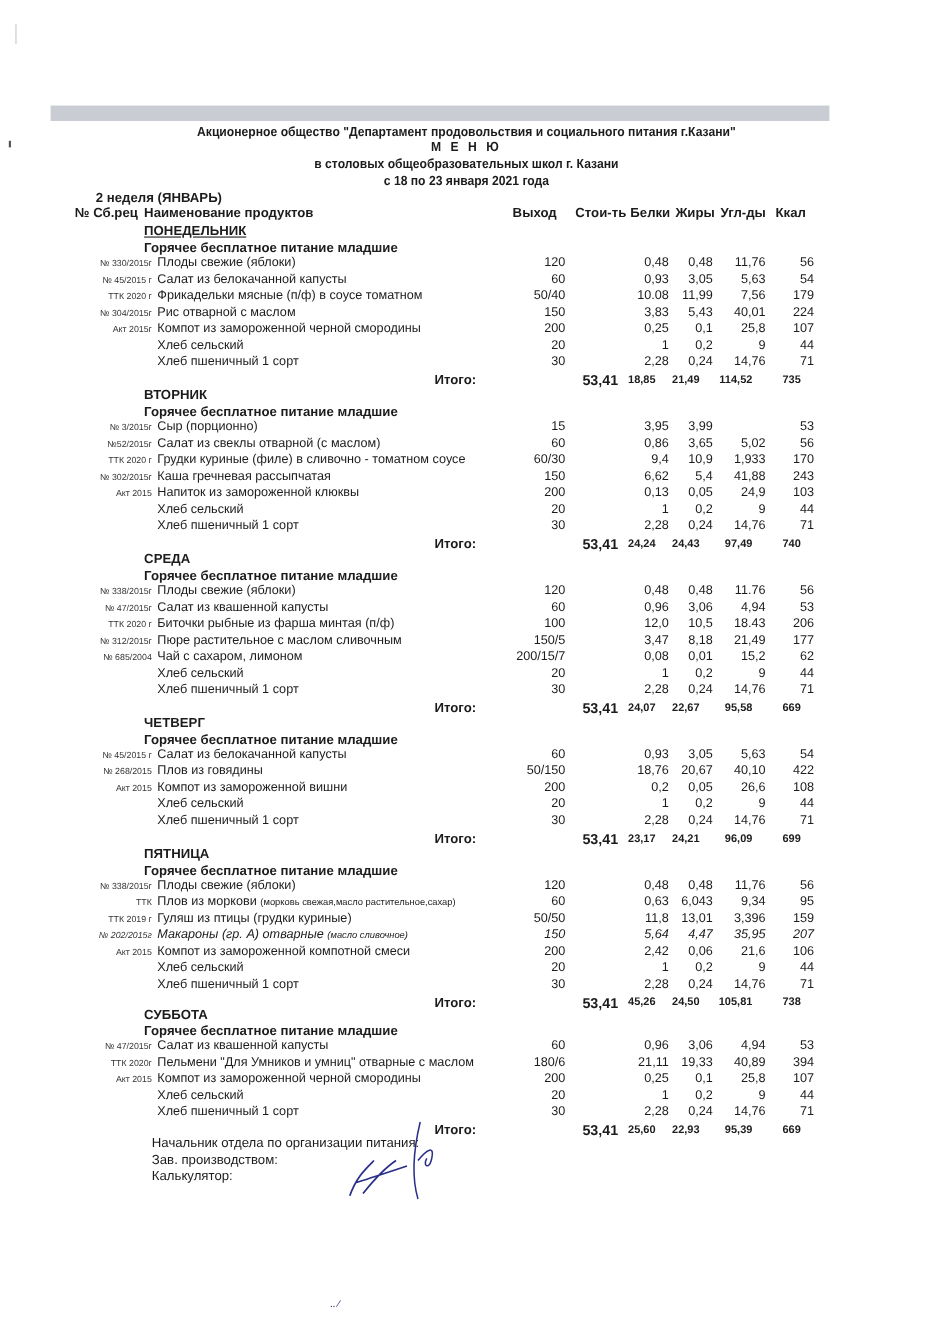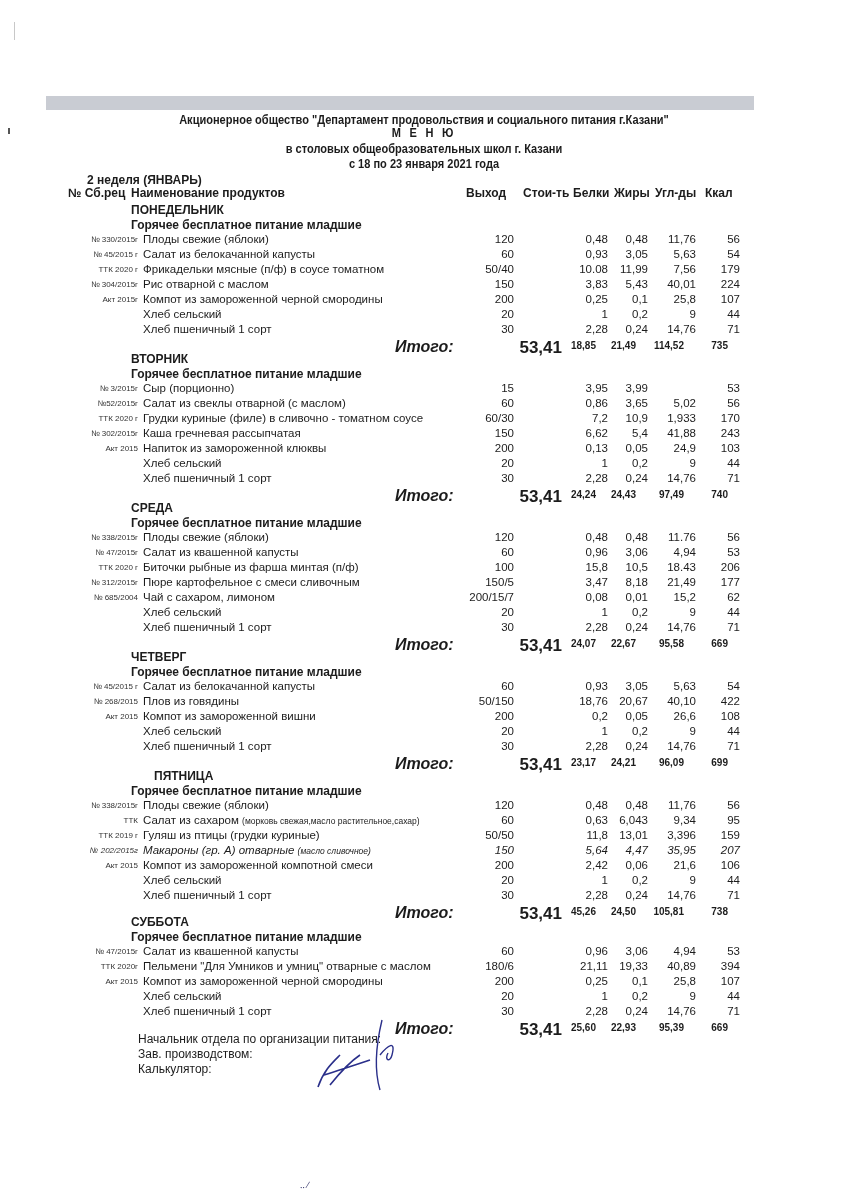--- a/index.html
+++ b/index.html
@@ -58,7 +58,7 @@
 <div class="colhead" style="left:705px">Ккал</div>
 
 <div id="menu-body">
-    <div class="day" style="top: 203px;">ПОНЕДЕЛЬНИК</div>
+    <div class="day" style="top: 203px; text-decoration: underline;">ПОНЕДЕЛЬНИК</div>
     <div class="subhead" style="top: 218px;">Горячее бесплатное питание младшие</div>
     <div class="row" style="top: 233px;">
       <span class="code">№ 330/2015г</span>

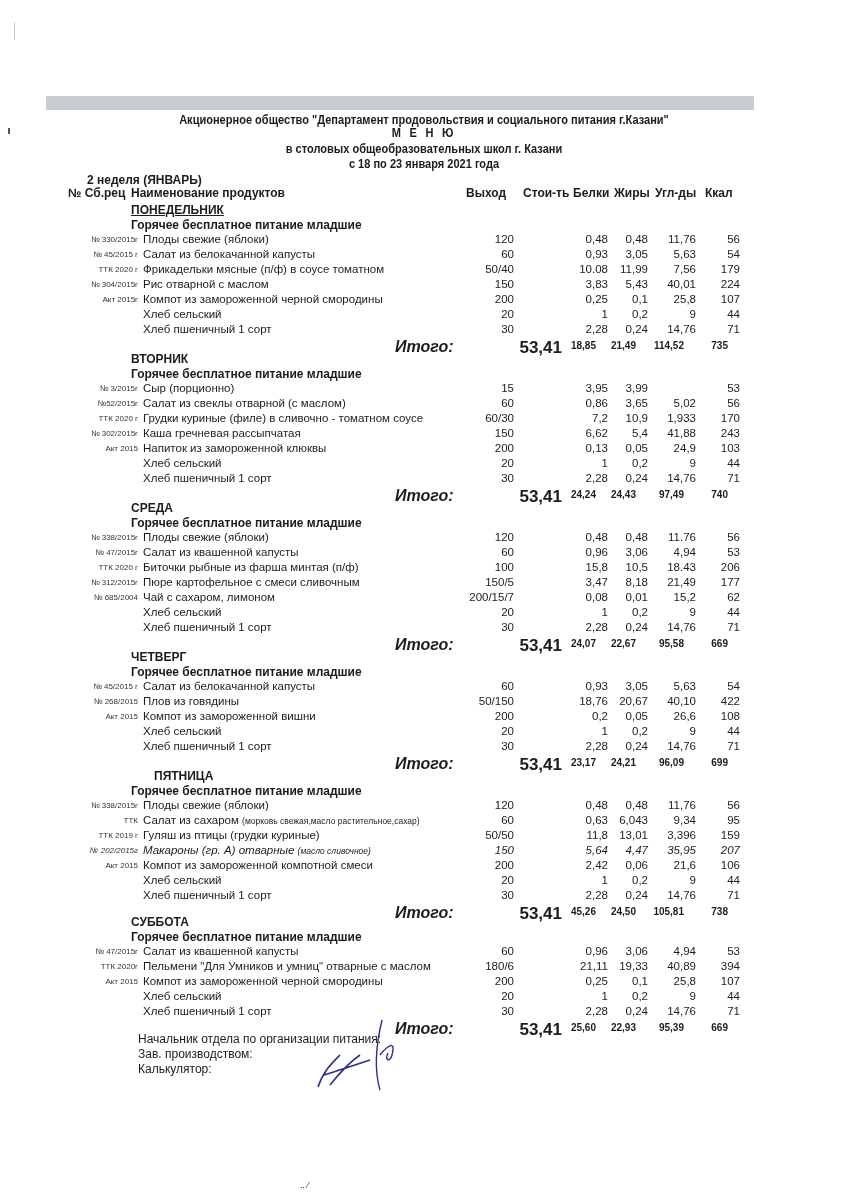--- a/index.html
+++ b/index.html
@@ -28,7 +28,7 @@
   .c-carb { right: 164px; }
   .c-kcal { right: 120px; }
   .total { position: absolute; left: 0; width: 848px; height: 15px; font-weight: bold; }
-  .total .lbl { position: absolute; left: 395px; font-size: 16px; font-style: italic; }
+  .total .lbl { position: absolute; left: 395px; font-size: 12px; }
   .total .cost { position: absolute; right: 286px; font-size: 17px; }
   .total .num { font-size: 10px; top: 2px; }
   .sig-lines { position: absolute; left: 138px; top: 1032px; font-size: 12px; line-height: 15px; }

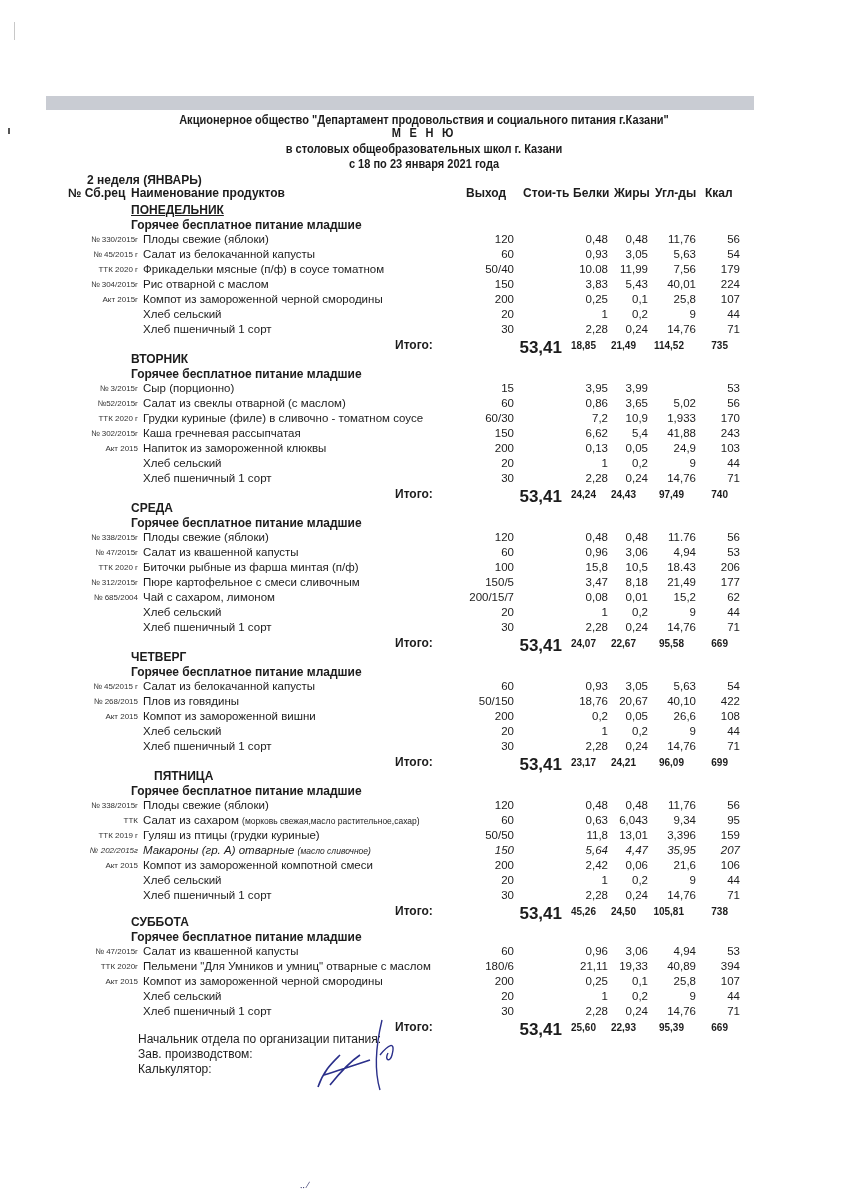--- a/index.html
+++ b/index.html
@@ -29,7 +29,7 @@
   .c-kcal { right: 120px; }
   .total { position: absolute; left: 0; width: 848px; height: 15px; font-weight: bold; }
   .total .lbl { position: absolute; left: 395px; font-size: 12px; }
-  .total .cost { position: absolute; right: 286px; font-size: 17px; }
+  .total .cost { position: absolute; right: 286px; font-size: 13px; }
   .total .num { font-size: 10px; top: 2px; }
   .sig-lines { position: absolute; left: 138px; top: 1032px; font-size: 12px; line-height: 15px; }
   .signature { position: absolute; left: 310px; top: 1015px; }

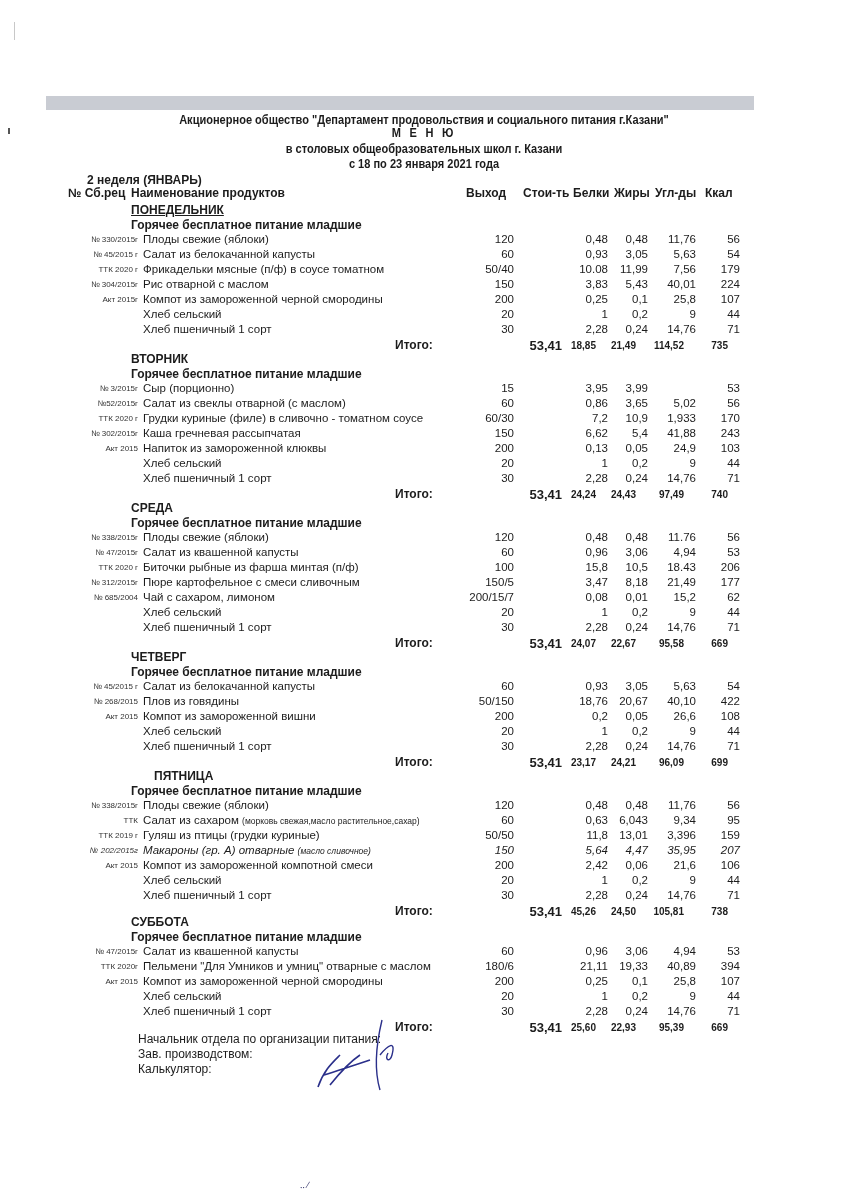--- a/index.html
+++ b/index.html
@@ -155,7 +155,7 @@
       <span class="code">ТТК 2020 г</span>
       <span class="name"><span>Грудки куриные (филе) в сливочно - томатном соусе</span><small></small></span>
       <span class="num c-out">60/30</span>
-      <span class="num c-prot">7,2</span>
+      <span class="num c-prot">9,4</span>
       <span class="num c-fat">10,9</span>
       <span class="num c-carb">1,933</span>
       <span class="num c-kcal">170</span>

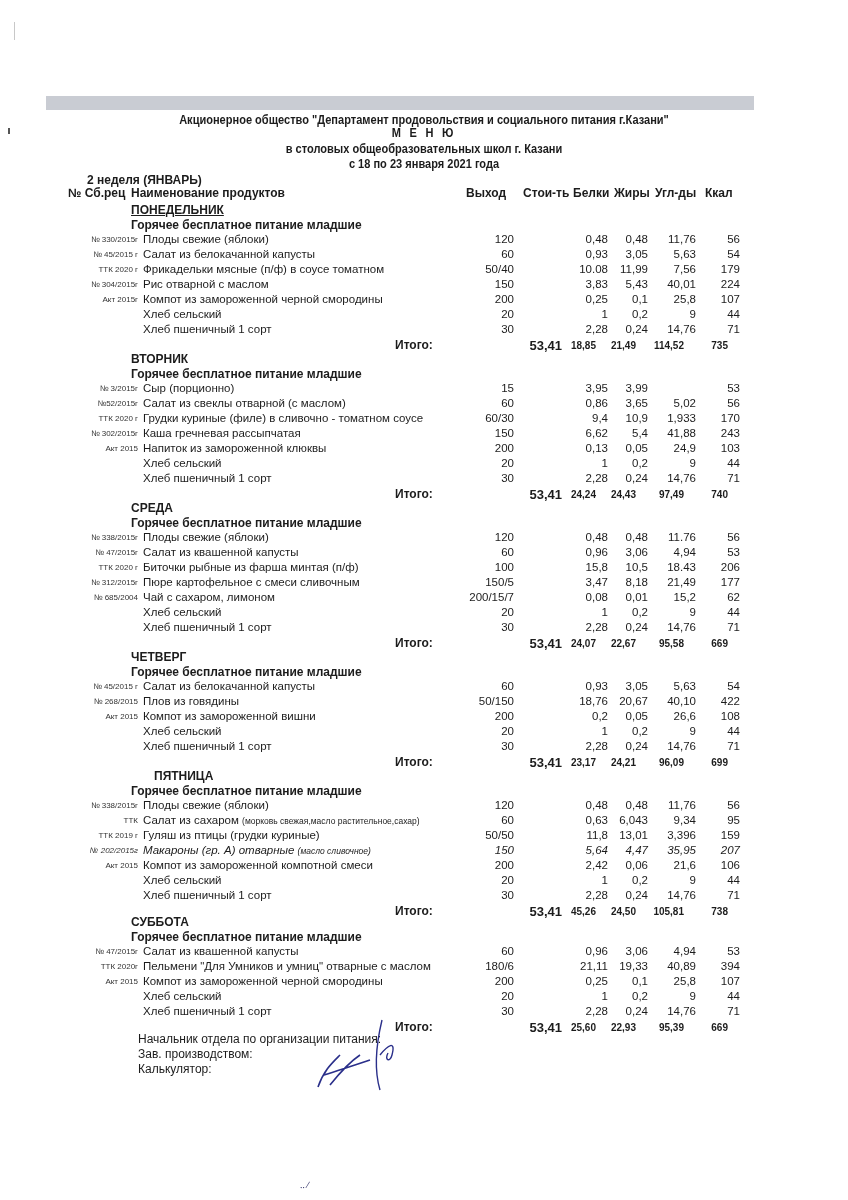--- a/index.html
+++ b/index.html
@@ -228,7 +228,7 @@
       <span class="code">ТТК 2020 г</span>
       <span class="name"><span>Биточки рыбные из фарша минтая (п/ф)</span><small></small></span>
       <span class="num c-out">100</span>
-      <span class="num c-prot">15,8</span>
+      <span class="num c-prot">12,0</span>
       <span class="num c-fat">10,5</span>
       <span class="num c-carb">18.43</span>
       <span class="num c-kcal">206</span>

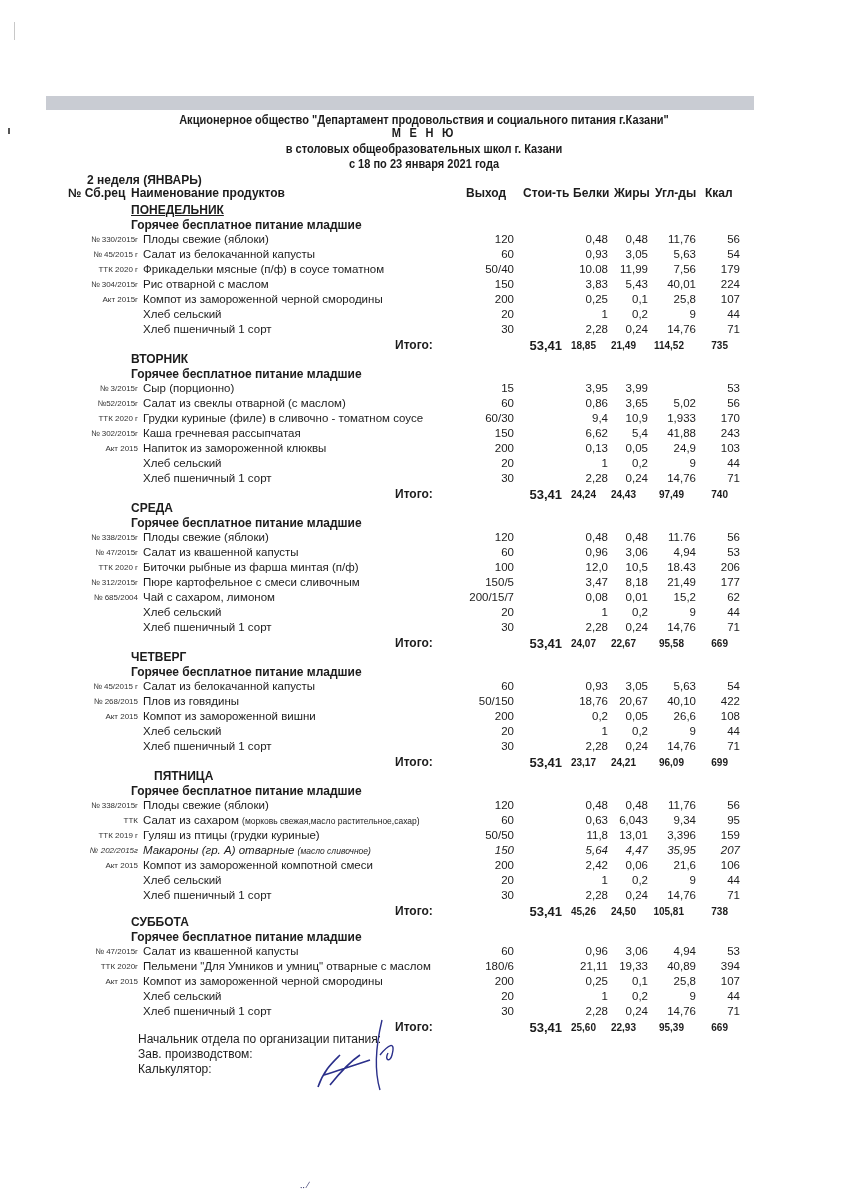--- a/index.html
+++ b/index.html
@@ -235,7 +235,7 @@
     </div>
     <div class="row" style="top: 576px;">
       <span class="code">№ 312/2015г</span>
-      <span class="name"><span>Пюре картофельное с смеси сливочным</span><small></small></span>
+      <span class="name"><span>Пюре растительное с маслом сливочным</span><small></small></span>
       <span class="num c-out">150/5</span>
       <span class="num c-prot">3,47</span>
       <span class="num c-fat">8,18</span>

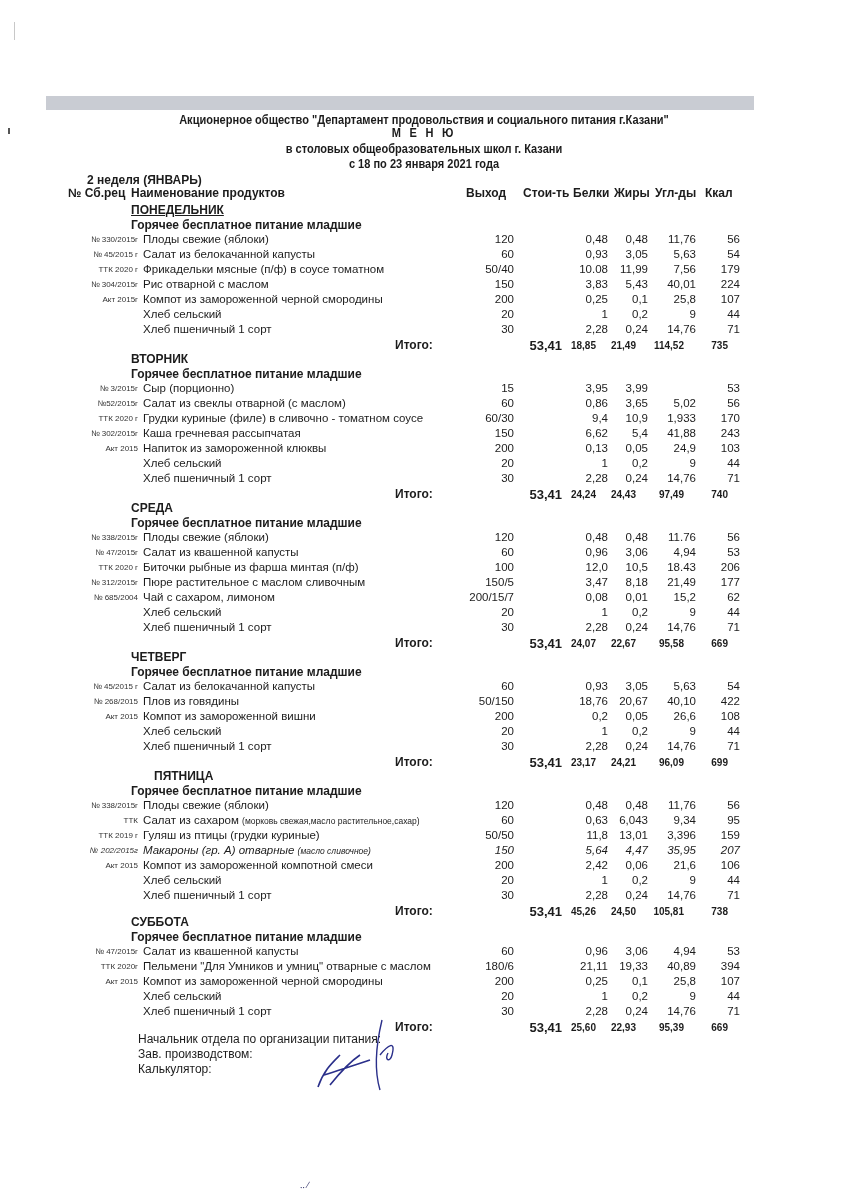--- a/index.html
+++ b/index.html
@@ -332,7 +332,7 @@
       <span class="num c-carb">96,09</span>
       <span class="num c-kcal">699</span>
     </div>
-    <div class="day" style="top: 769px; margin-left: 23px;">ПЯТНИЦА</div>
+    <div class="day" style="top: 769px;">ПЯТНИЦА</div>
     <div class="subhead" style="top: 784px;">Горячее бесплатное питание младшие</div>
     <div class="row" style="top: 799px;">
       <span class="code">№ 338/2015г</span>

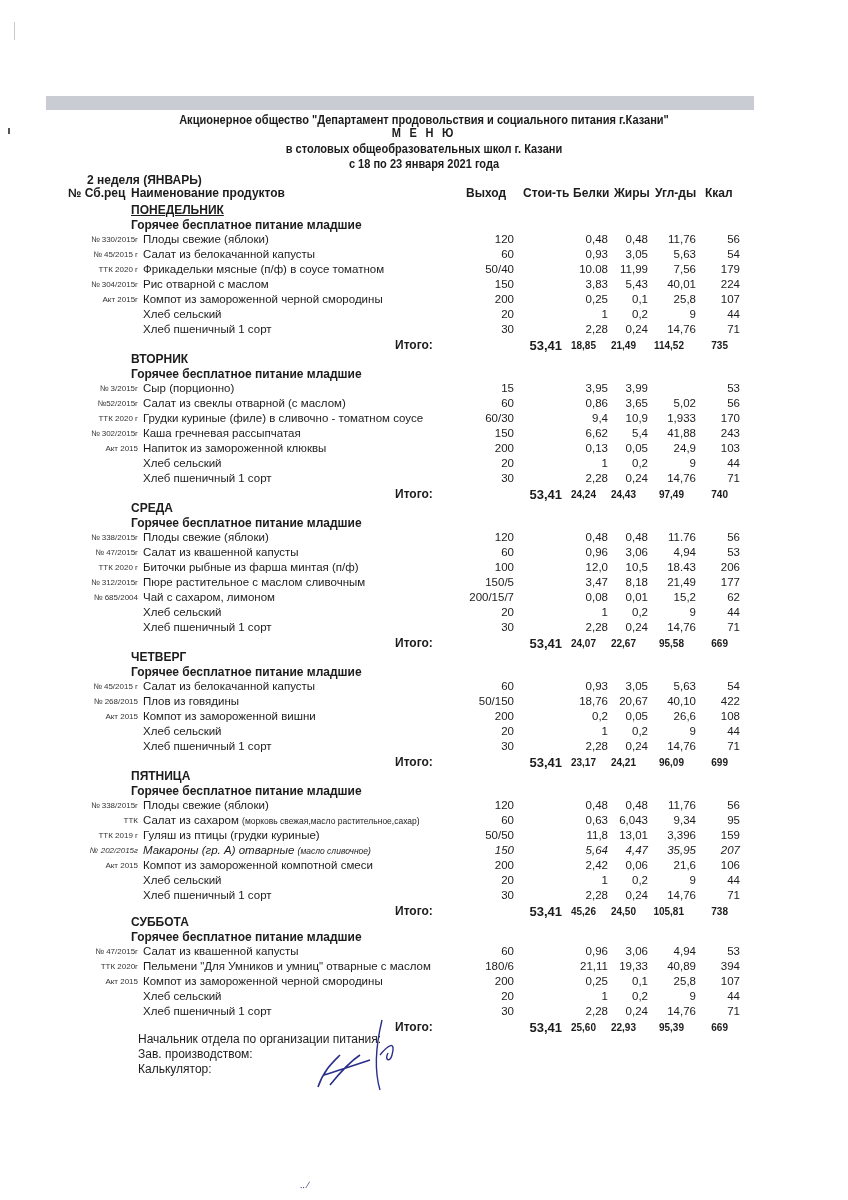--- a/index.html
+++ b/index.html
@@ -345,7 +345,7 @@
     </div>
     <div class="row" style="top: 814px;">
       <span class="code">ТТК</span>
-      <span class="name"><span>Салат из сахаром </span><small>(морковь свежая,масло растительное,сахар)</small></span>
+      <span class="name"><span>Плов из моркови </span><small>(морковь свежая,масло растительное,сахар)</small></span>
       <span class="num c-out">60</span>
       <span class="num c-prot">0,63</span>
       <span class="num c-fat">6,043</span>

